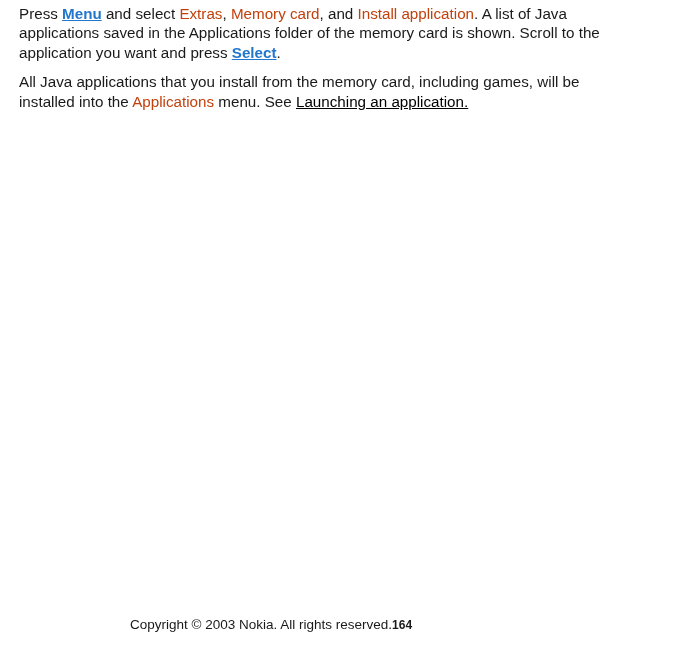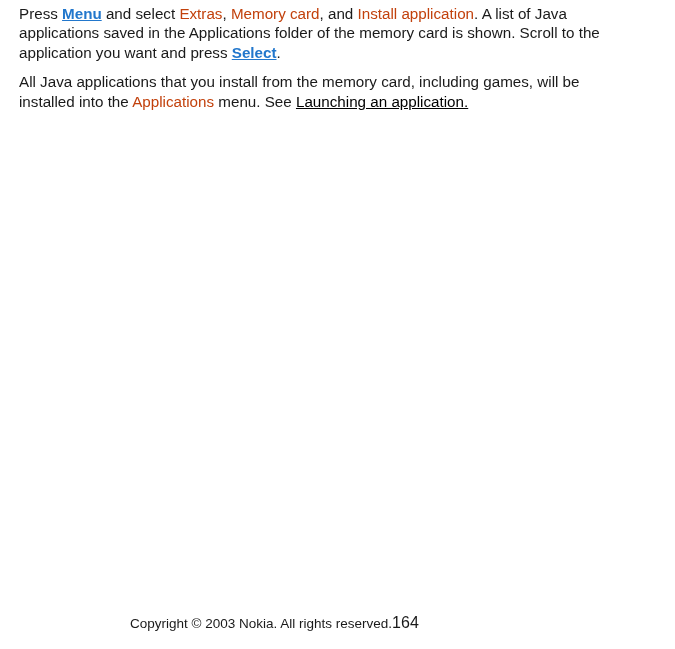--- a/index.html
+++ b/index.html
@@ -57,8 +57,8 @@
       margin-left: 130px;
     }
     .footer .page-num {
-      font-weight: normal;
-      font-size: 16px;
+      font-weight: bold;
+      font-size: 12px;
     }
   </style>
 </head>

